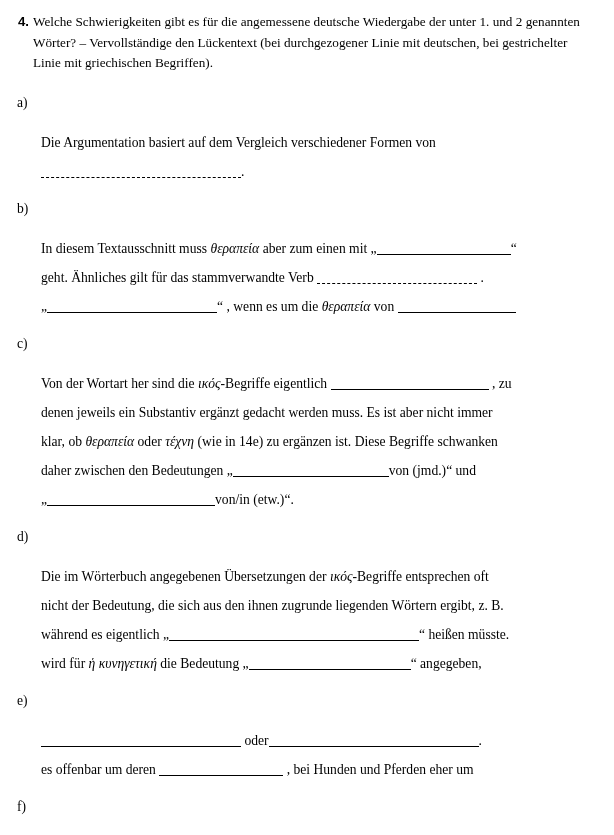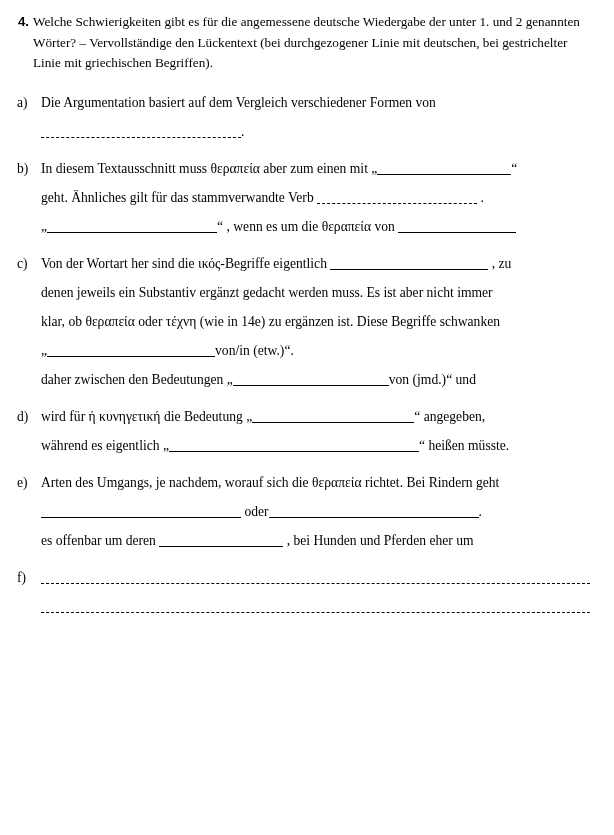--- a/index.html
+++ b/index.html
@@ -68,6 +68,7 @@
   .qbody {
     flex: 1 1 auto;
     padding-right: 6px;
+    margin-top: 40px;
   }
   .qline {
     white-space: nowrap;

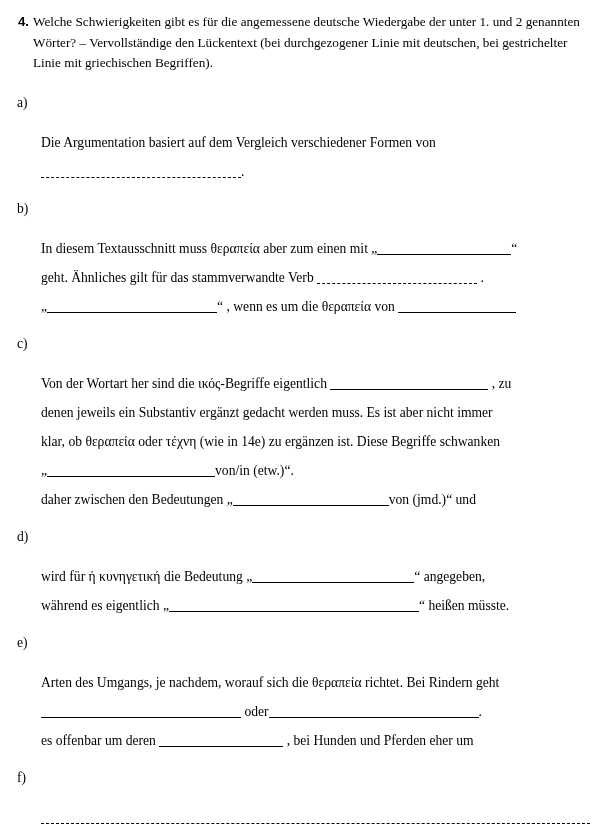--- a/index.html
+++ b/index.html
@@ -96,6 +96,7 @@
   }
   .greek {
     font-family: "Liberation Serif", "DejaVu Serif", serif;
+    font-style: italic;
   }
 </style>
 </head>

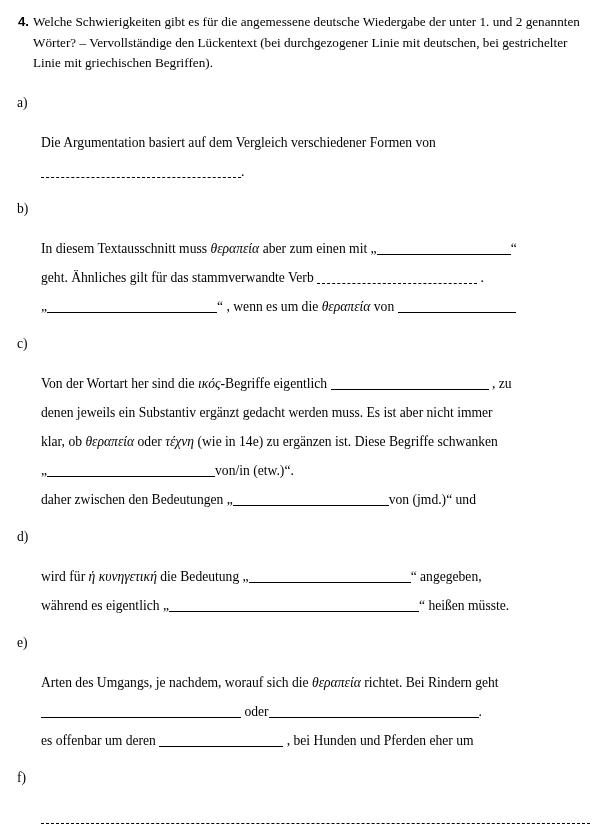--- a/index.html
+++ b/index.html
@@ -134,8 +134,8 @@
           <div class="qline"><span>Von der Wortart her sind die </span><span class="greek">ικός</span><span>-Begriffe eigentlich </span><span class="blank-solid" style="width: 158px;"></span><span> , zu</span></div>
           <div class="qline"><span>denen jeweils ein Substantiv ergänzt gedacht werden muss. Es ist aber nicht immer</span></div>
           <div class="qline"><span>klar, ob </span><span class="greek">θεραπεία</span><span> oder </span><span class="greek">τέχνη</span><span> (wie in 14e) zu ergänzen ist. Diese Begriffe schwanken</span></div>
+          <div class="qline"><span>daher zwischen den Bedeutungen „</span><span class="blank-solid" style="width: 156px;"></span><span>von (jmd.)“ und</span></div>
           <div class="qline"><span>„</span><span class="blank-solid" style="width: 168px;"></span><span>von/in (etw.)“.</span></div>
-          <div class="qline"><span>daher zwischen den Bedeutungen „</span><span class="blank-solid" style="width: 156px;"></span><span>von (jmd.)“ und</span></div>
         </div>
       </div>
       <div class="gap"></div>

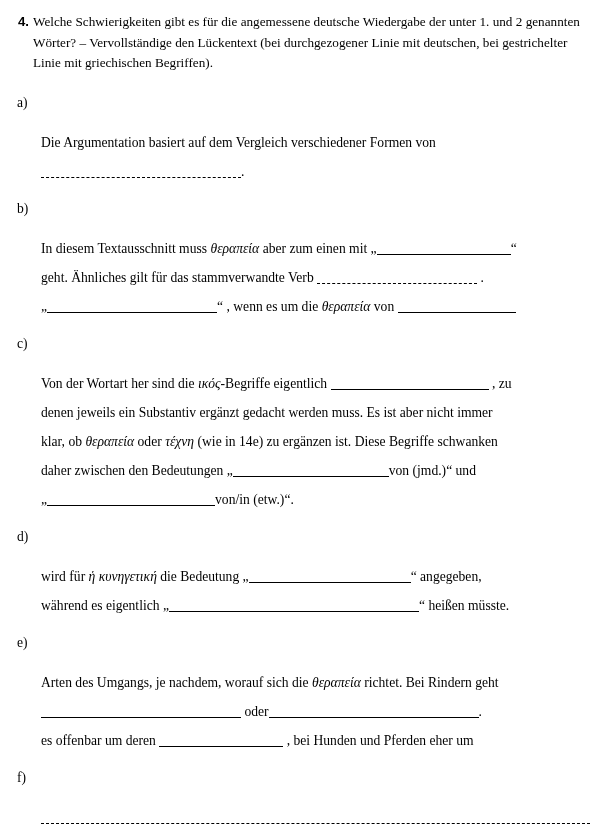--- a/index.html
+++ b/index.html
@@ -142,6 +142,7 @@
       <div class="qitem">
         <div class="marker">d)</div>
         <div class="qbody">
+          <div class="qline"><span>Die im Wörterbuch angegebenen Übersetzungen der </span><span class="greek">ικός</span><span>-Begriffe entsprechen oft</span></div>
           <div class="qline"><span>wird für </span><span class="greek">ἡ κυνηγετική</span><span> die Bedeutung „</span><span class="blank-solid" style="width: 162px;"></span><span>“ angegeben,</span></div>
           <div class="qline"><span>während es eigentlich „</span><span class="blank-solid" style="width: 250px;"></span><span>“ heißen müsste.</span></div>
         </div>

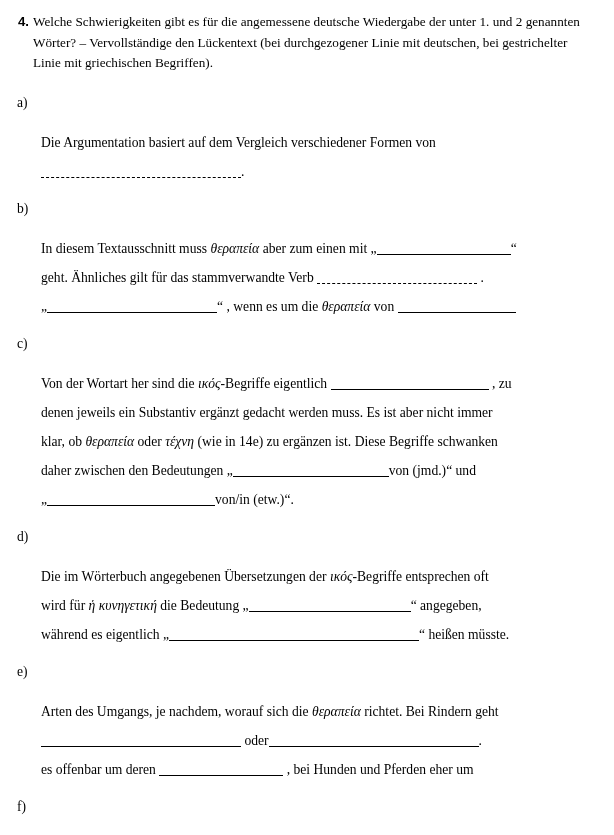--- a/index.html
+++ b/index.html
@@ -143,6 +143,7 @@
         <div class="marker">d)</div>
         <div class="qbody">
           <div class="qline"><span>Die im Wörterbuch angegebenen Übersetzungen der </span><span class="greek">ικός</span><span>-Begriffe entsprechen oft</span></div>
+          <div class="qline"><span>nicht der Bedeutung, die sich aus den ihnen zugrunde liegenden Wörtern ergibt, z. B.</span></div>
           <div class="qline"><span>wird für </span><span class="greek">ἡ κυνηγετική</span><span> die Bedeutung „</span><span class="blank-solid" style="width: 162px;"></span><span>“ angegeben,</span></div>
           <div class="qline"><span>während es eigentlich „</span><span class="blank-solid" style="width: 250px;"></span><span>“ heißen müsste.</span></div>
         </div>

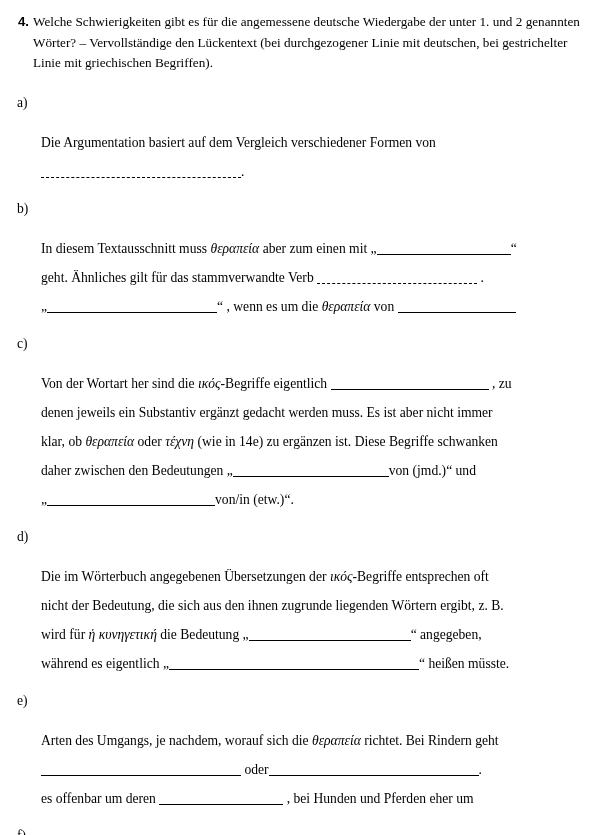--- a/index.html
+++ b/index.html
@@ -144,8 +144,8 @@
         <div class="qbody">
           <div class="qline"><span>Die im Wörterbuch angegebenen Übersetzungen der </span><span class="greek">ικός</span><span>-Begriffe entsprechen oft</span></div>
           <div class="qline"><span>nicht der Bedeutung, die sich aus den ihnen zugrunde liegenden Wörtern ergibt, z. B.</span></div>
+          <div class="qline"><span>während es eigentlich „</span><span class="blank-solid" style="width: 250px;"></span><span>“ heißen müsste.</span></div>
           <div class="qline"><span>wird für </span><span class="greek">ἡ κυνηγετική</span><span> die Bedeutung „</span><span class="blank-solid" style="width: 162px;"></span><span>“ angegeben,</span></div>
-          <div class="qline"><span>während es eigentlich „</span><span class="blank-solid" style="width: 250px;"></span><span>“ heißen müsste.</span></div>
         </div>
       </div>
       <div class="gap"></div>

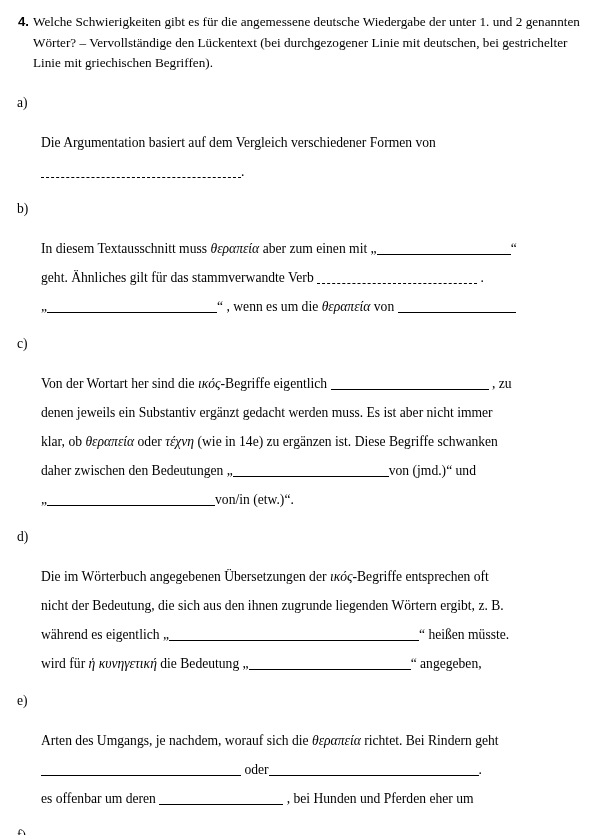--- a/index.html
+++ b/index.html
@@ -152,7 +152,6 @@
       <div class="qitem">
         <div class="marker">e)</div>
         <div class="qbody">
-          <div class="qline"><span>Arten des Umgangs, je nachdem, worauf sich die </span><span class="greek">θεραπεία</span><span> richtet. Bei Rindern geht</span></div>
           <div class="qline"><span class="blank-solid" style="width: 200px;"></span><span> oder</span><span class="blank-solid" style="width: 210px;"></span><span>.</span></div>
           <div class="qline"><span>es offenbar um deren </span><span class="blank-solid" style="width: 124px;"></span><span> , bei Hunden und Pferden eher um</span></div>
         </div>

